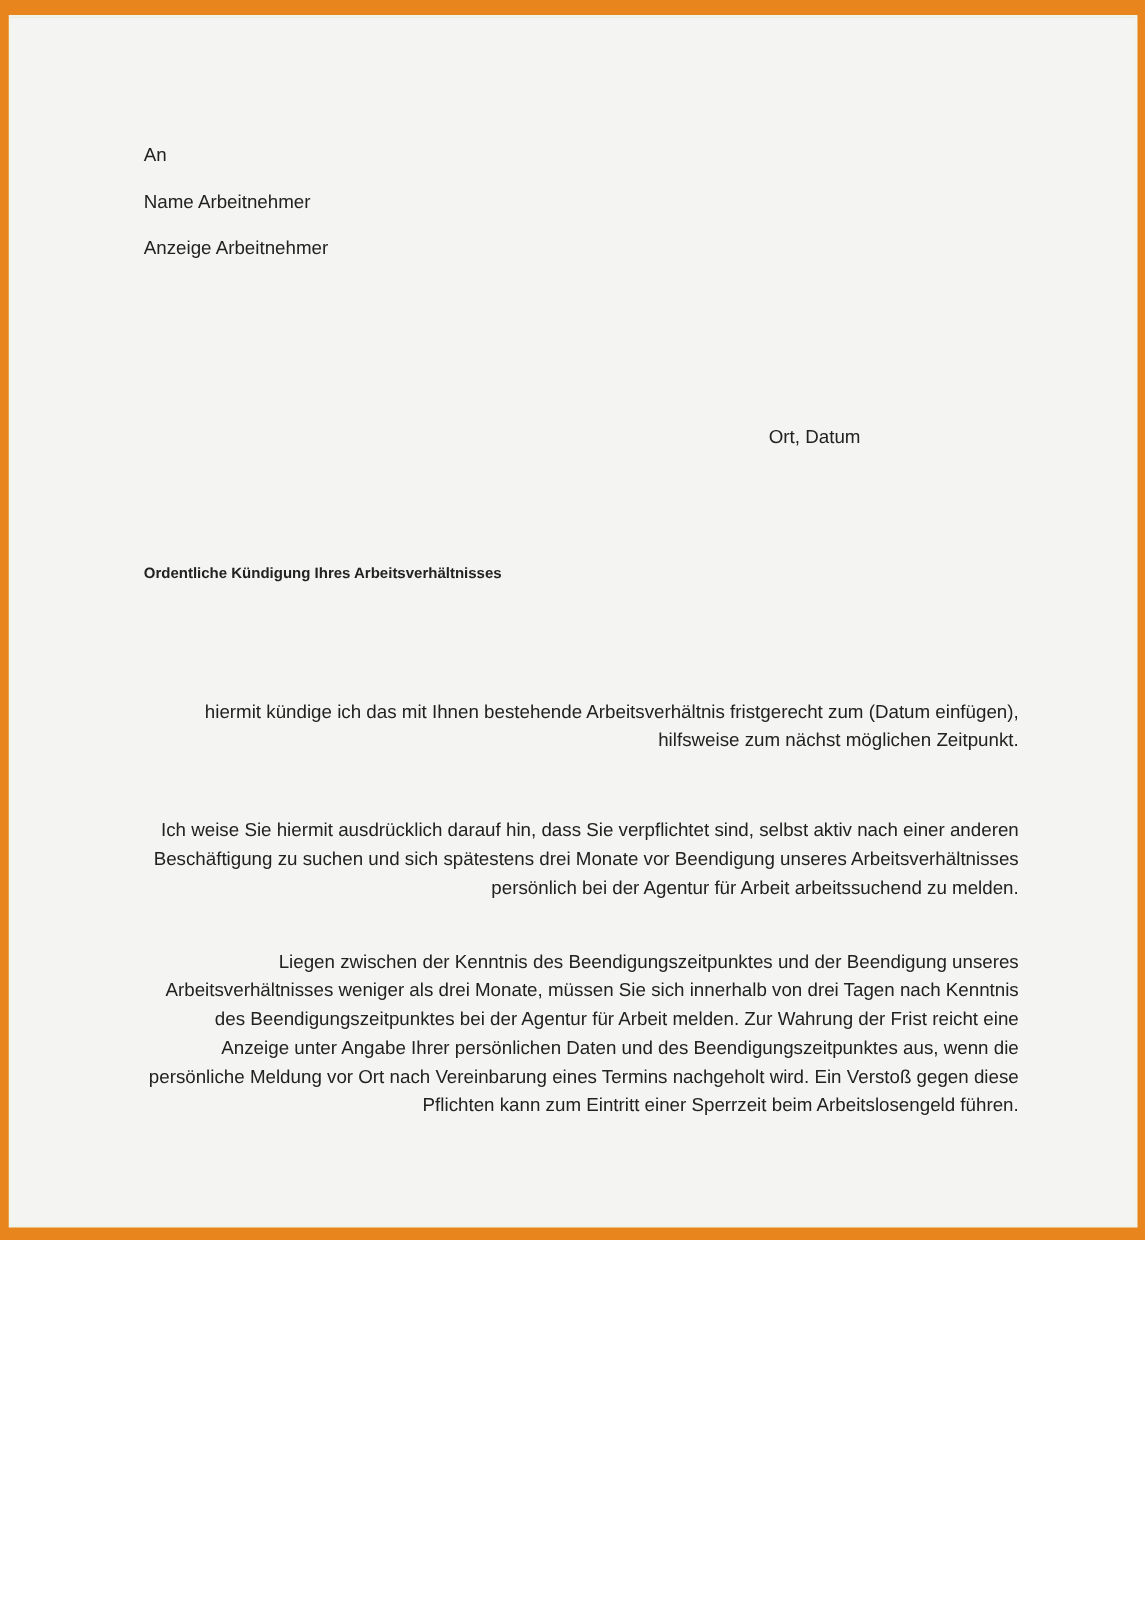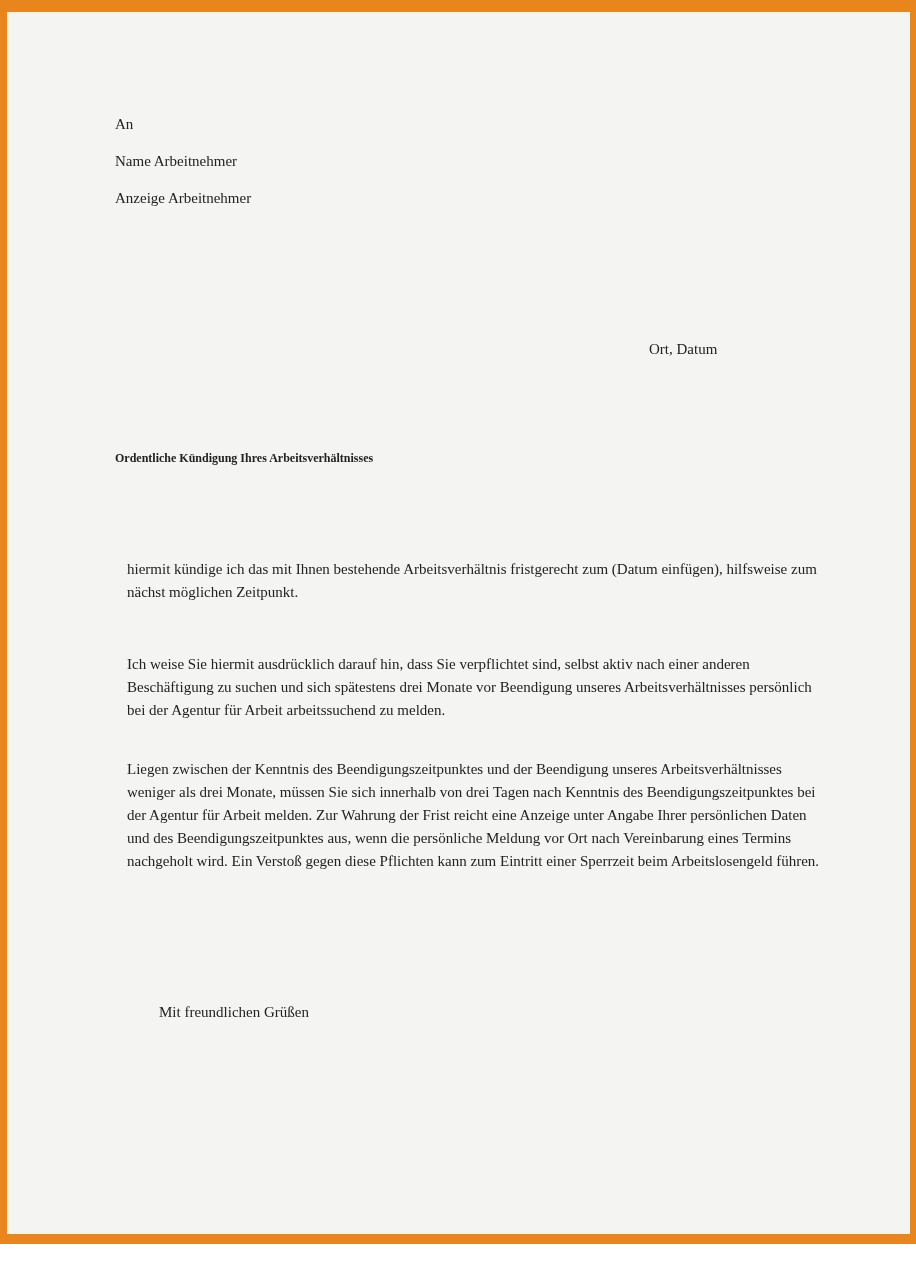--- a/index.html
+++ b/index.html
@@ -11,7 +11,7 @@
   .page {
     position: relative;
     width: 916px;
-    height: 1244px;
+    height: 992px;
     box-sizing: border-box;
     background: #f4f4f2;
     border-top: 12px solid #e8861d;
@@ -20,7 +20,6 @@
     border-right: 6px solid #e8861d;
     box-shadow: inset 0 0 0 2px #f0f5ec, inset 0 2px 0 0 rgba(201,113,28,0.35);
     overflow: hidden;
-    font-family: Liberation Serif, serif;
   }
   .block {
     position: absolute;

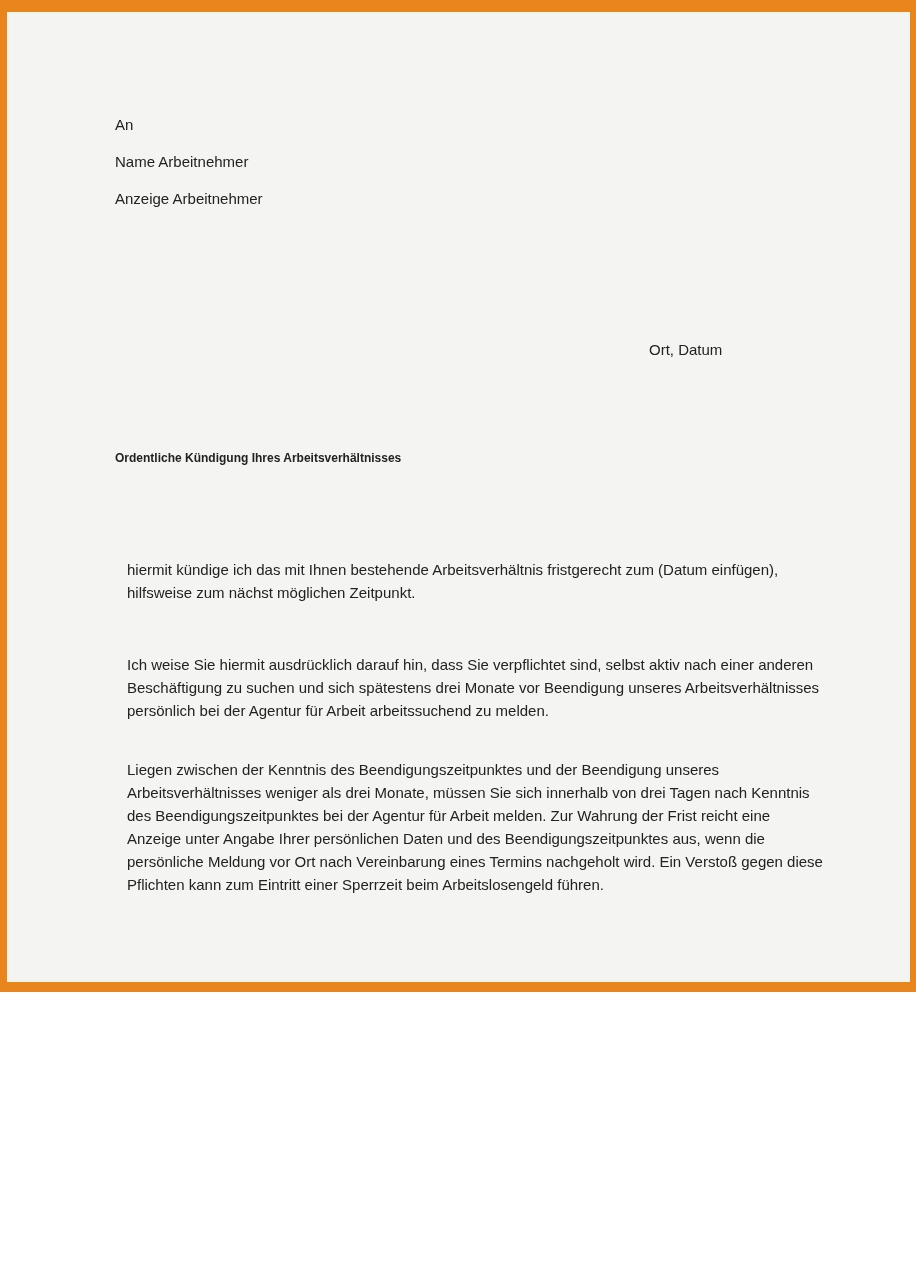--- a/index.html
+++ b/index.html
@@ -29,7 +29,7 @@
   }
   .recipient { left: 108px; top: 101px; }
   .recipient p { margin: 0 0 14px 0; }
-  .date-line { left: 642px; top: 326px; }
+  .date-line { left: 608px; top: 326px; }
   .subject {
     left: 108px; top: 435px;
     font-weight: bold;

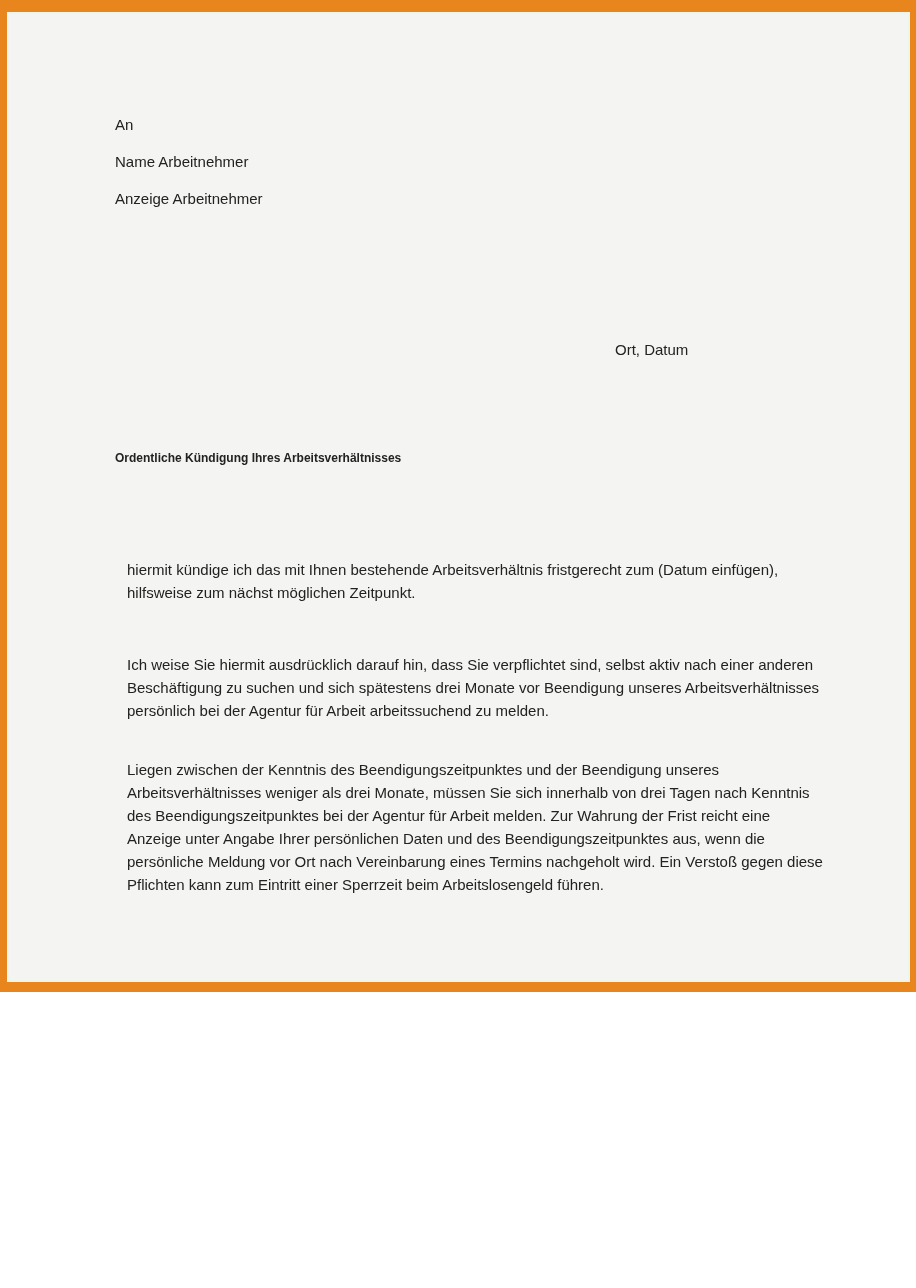--- a/index.html
+++ b/index.html
@@ -36,7 +36,7 @@
     font-size: 12px;
   }
   .salutation { left: 108px; top: 511px; }
-  .para { left: 120px; top: 0; width: 700px; margin: 0; }
+  .para { left: 108px; top: 0; width: 700px; margin: 0; text-align: right; }
   .para-1 { top: 546px; }
   .para-2 { top: 641px; }
   .para-3 { top: 746px; }

